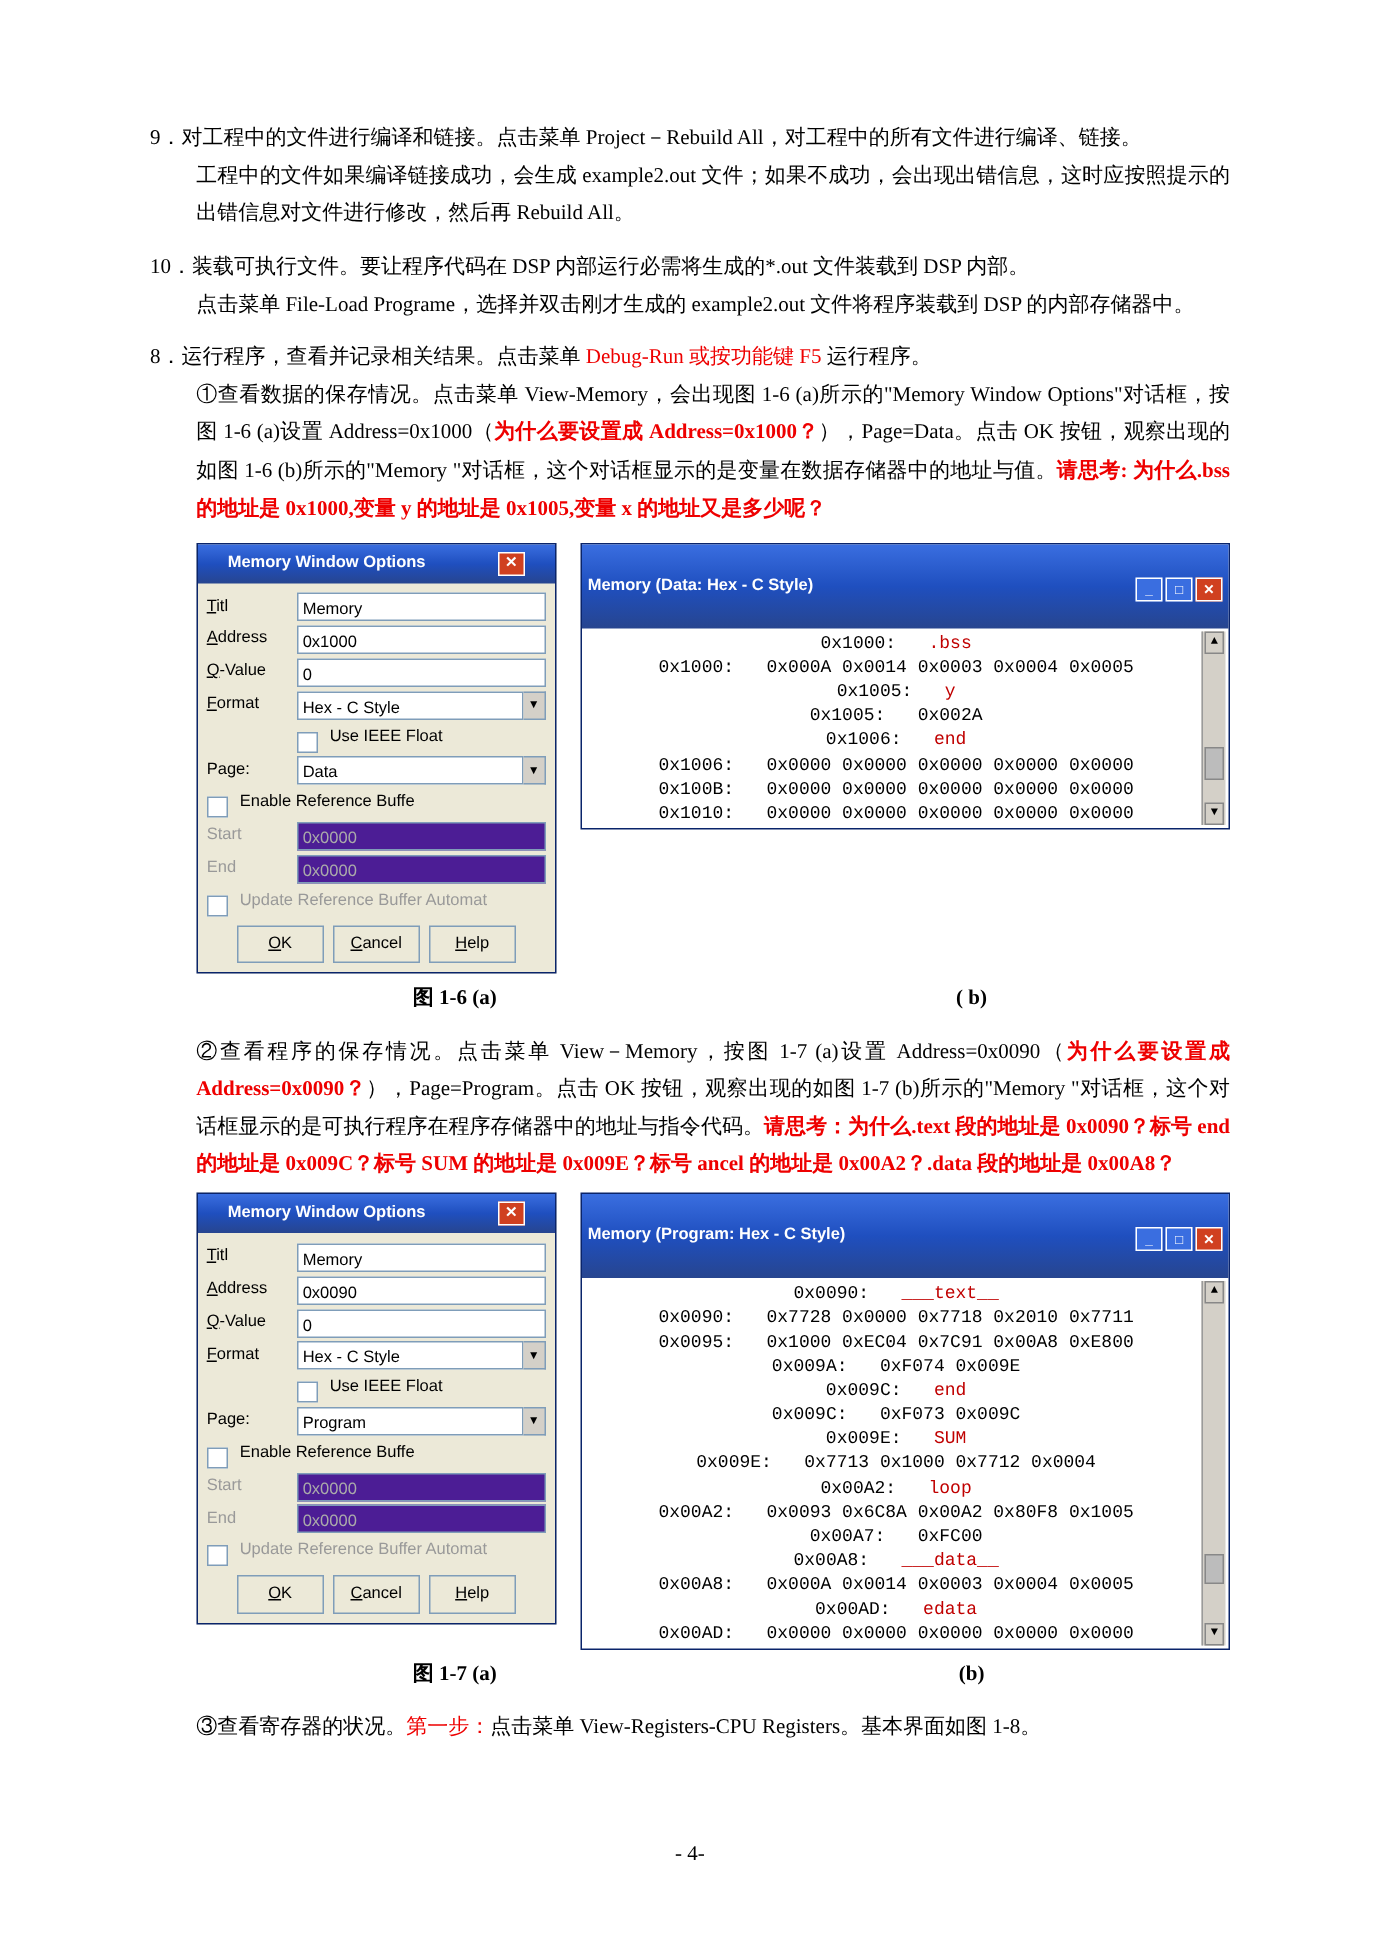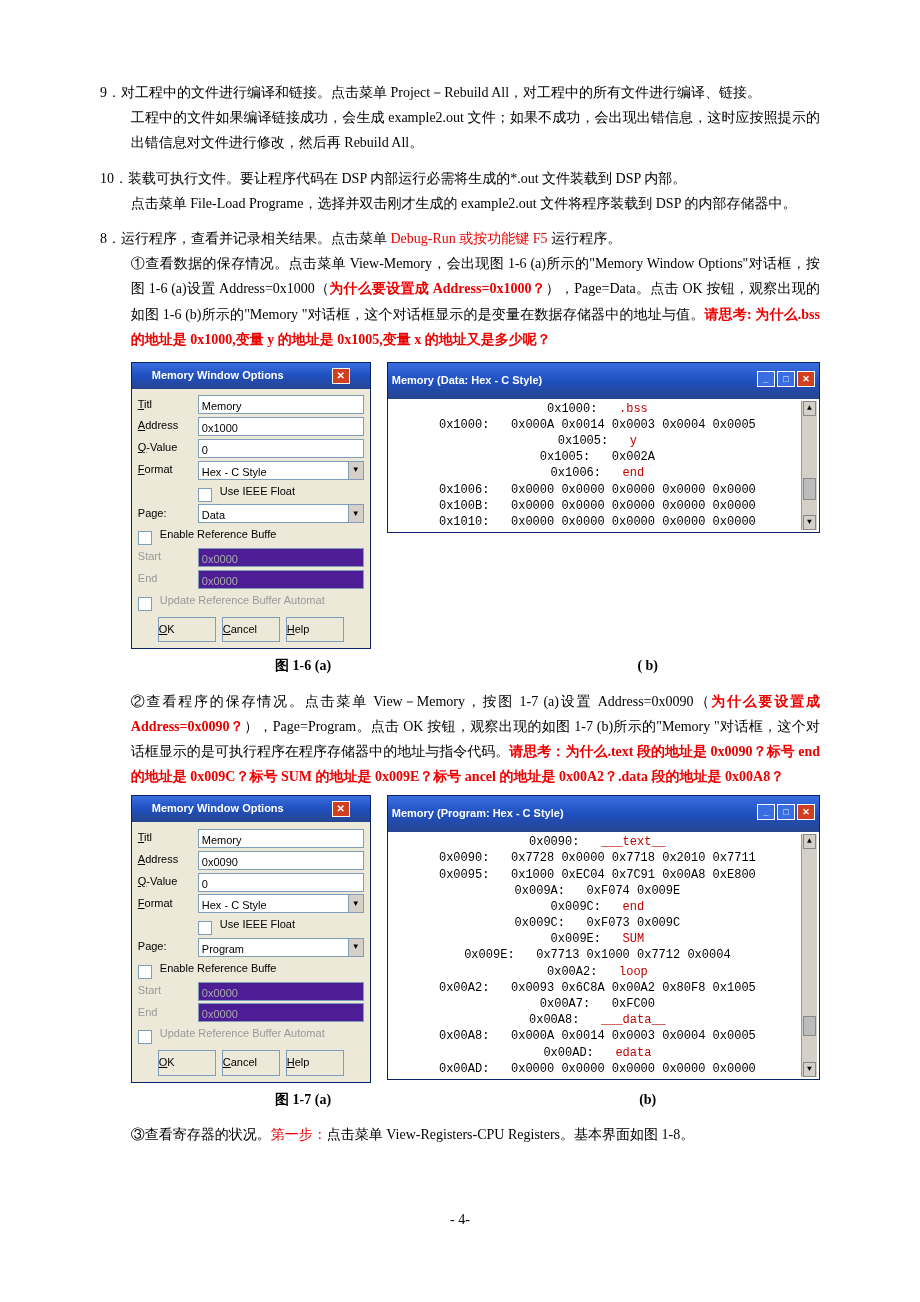--- a/index.html
+++ b/index.html
@@ -88,9 +88,9 @@
     background: linear-gradient(to bottom, #3a6ee0, #1f4fbf 50%, #27458f);
     color: #fff;
     font-weight: bold;
-    padding: 8px 4px;
+    padding: 18px 4px;
     display: flex;
-    align-items: flex-start;
+    align-items: flex-end;
     justify-content: space-between;
     font-family: Tahoma, Arial, sans-serif;
     font-size: 11px;

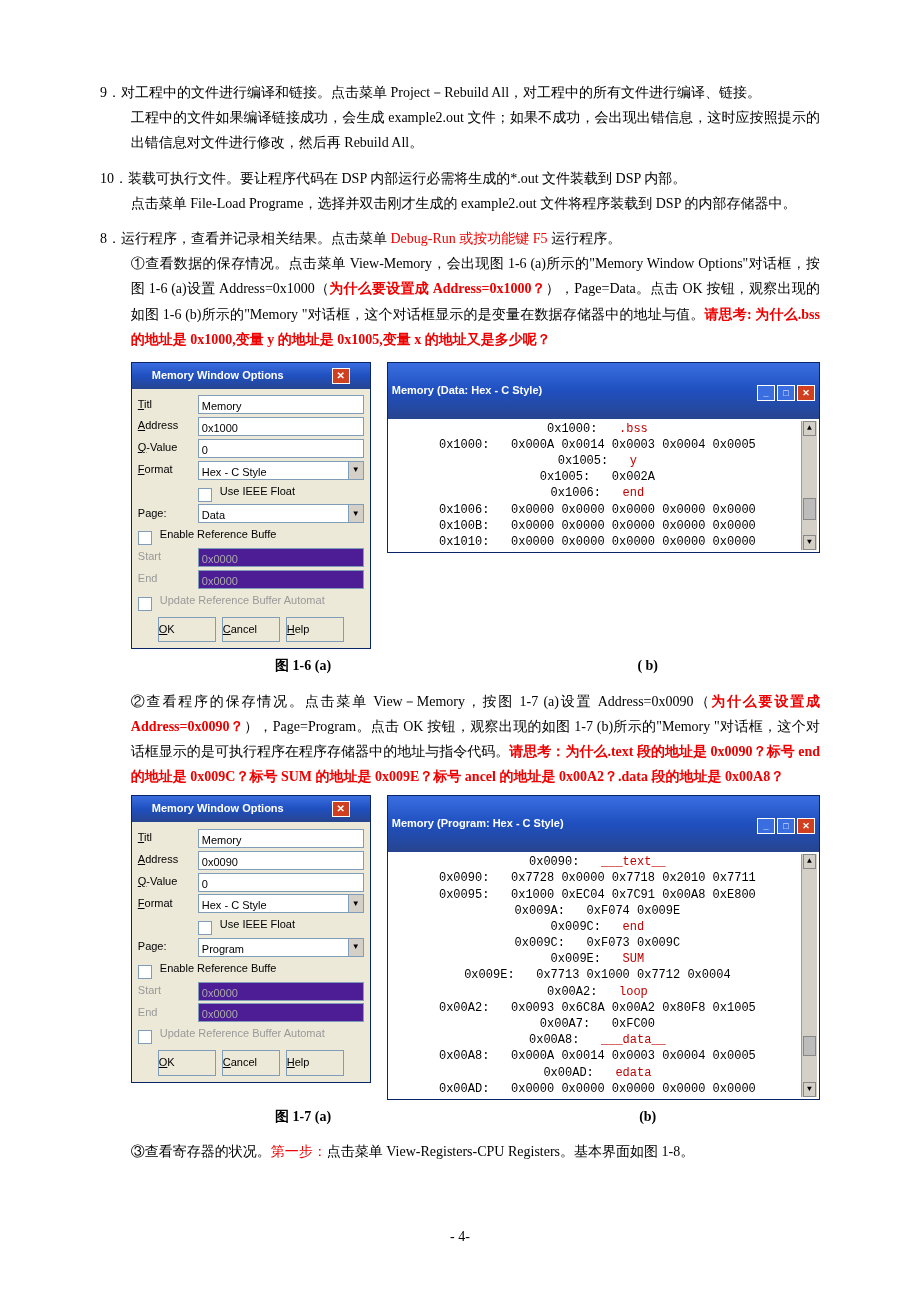--- a/index.html
+++ b/index.html
@@ -73,6 +73,7 @@
     background: #ece9d8;
     padding: 2px 0;
     width: 56px;
+    text-align: center;
     font-size: 11px;
   }
 

